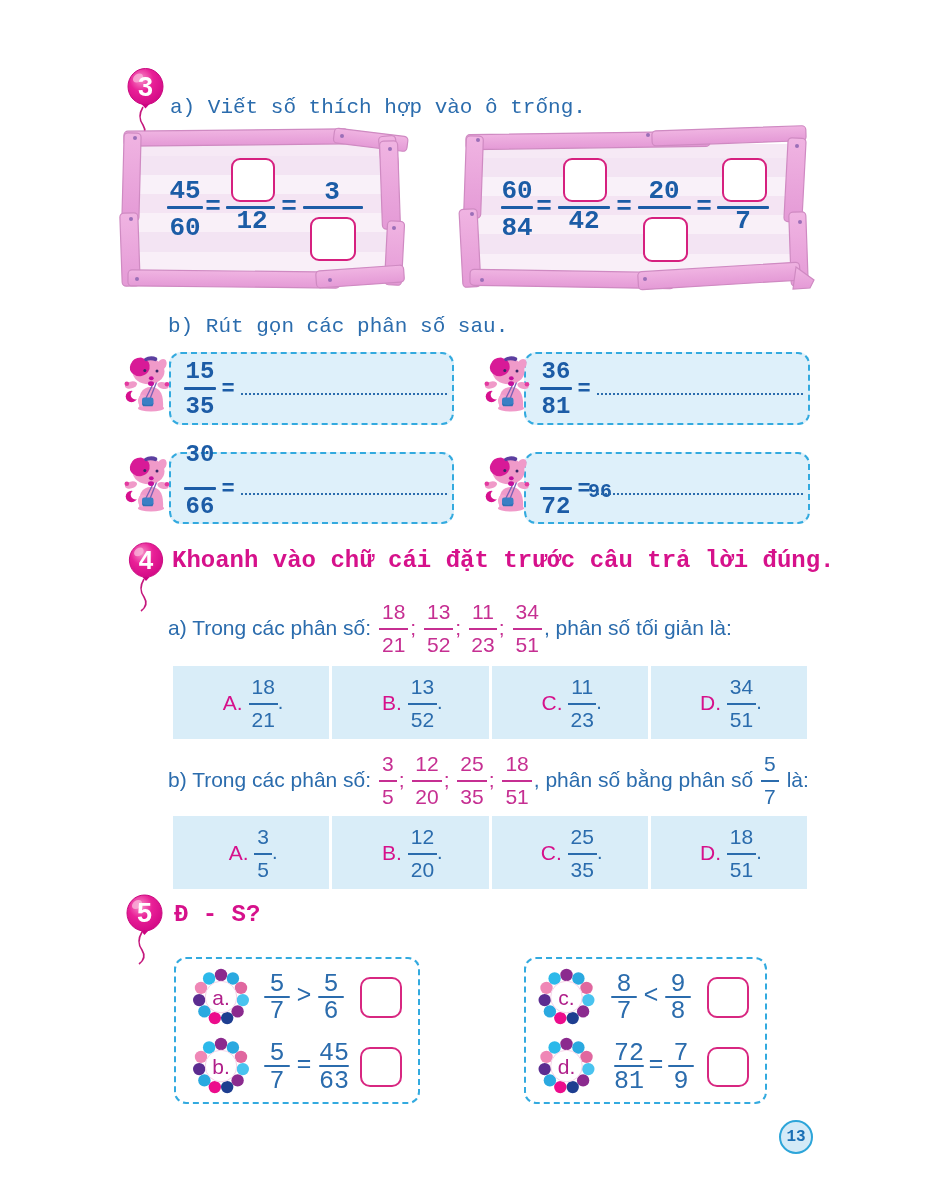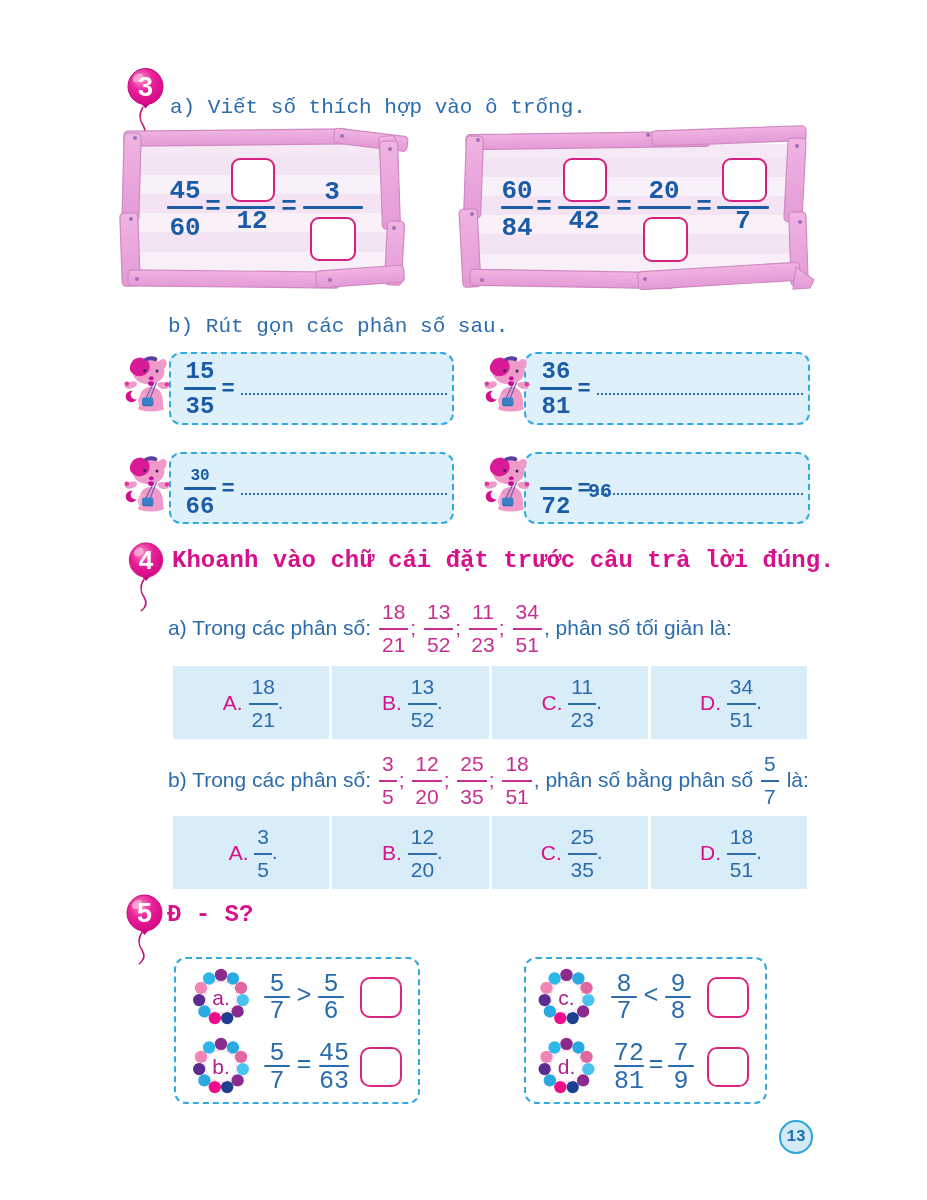--- a/index.html
+++ b/index.html
@@ -262,7 +262,7 @@
 <div class="dots" style="left:597px;top:371px;width:206px;height:22px;"></div>
 
 <div class="dashbox" style="left:169px;top:452px;width:281px;height:68px;"></div>
-<div class="abs ctr bfrac" style="left:200px;top:476px;font-size:16px;">30</div>
+<div class="abs ctr bfrac" style="left:200px;top:454px;font-size:24px;">30</div>
 <div class="bar" style="left:184px;top:487px;width:32px;"></div>
 <div class="abs ctr bfrac" style="left:200px;top:506px;font-size:24px;">66</div>
 <div class="abs ctr bfrac" style="left:228px;top:489px;font-size:22px;">=</div>

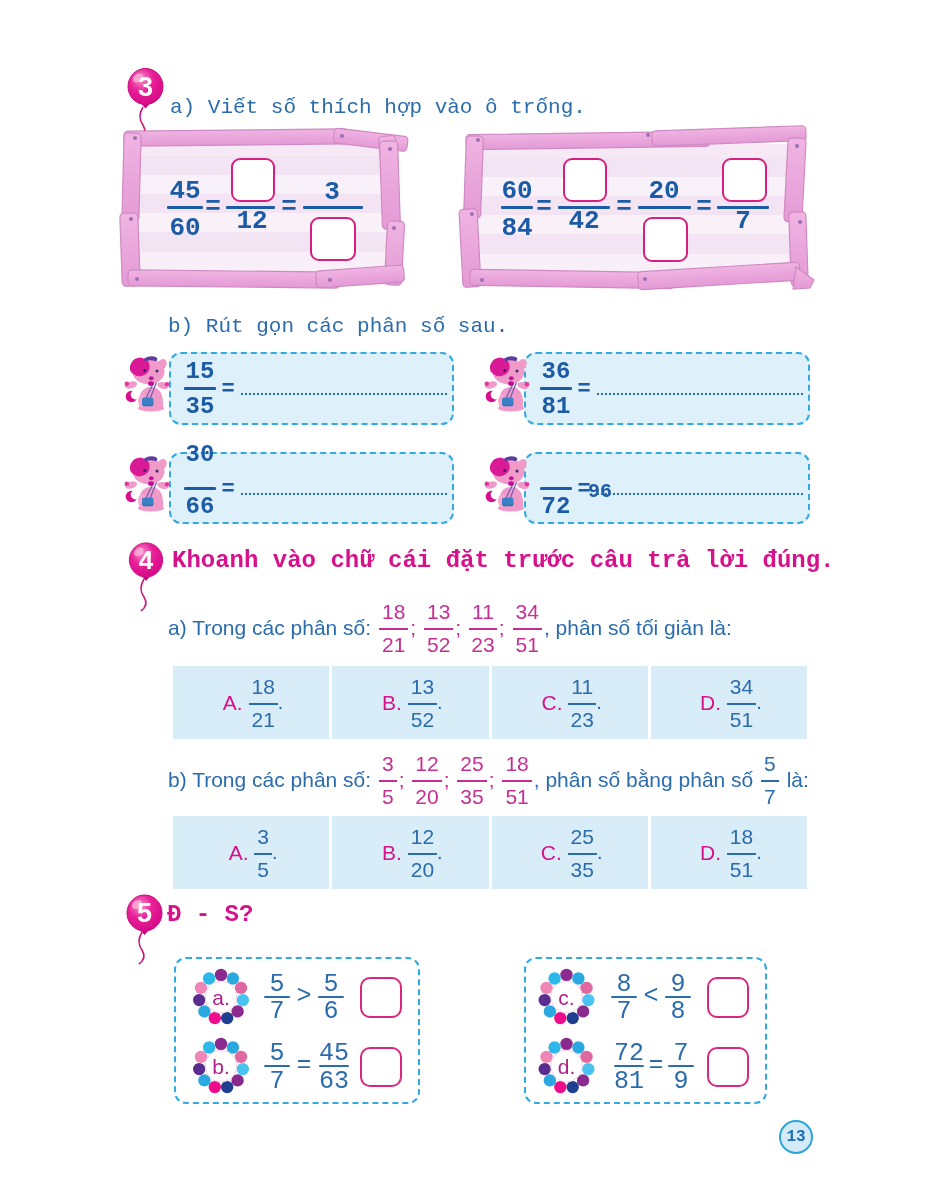--- a/index.html
+++ b/index.html
@@ -400,7 +400,7 @@
       </div>
 </div>
 
-<div class="abs mag" style="left:167px;top:901px;font-size:24px;font-weight:bold;">Đ - S?</div>
+<div class="abs mag" style="left:174px;top:901px;font-size:24px;font-weight:bold;">Đ - S?</div>
 
 <div class="dsbox" style="left:174px;top:957px;width:242px;height:143px;"></div>
 

